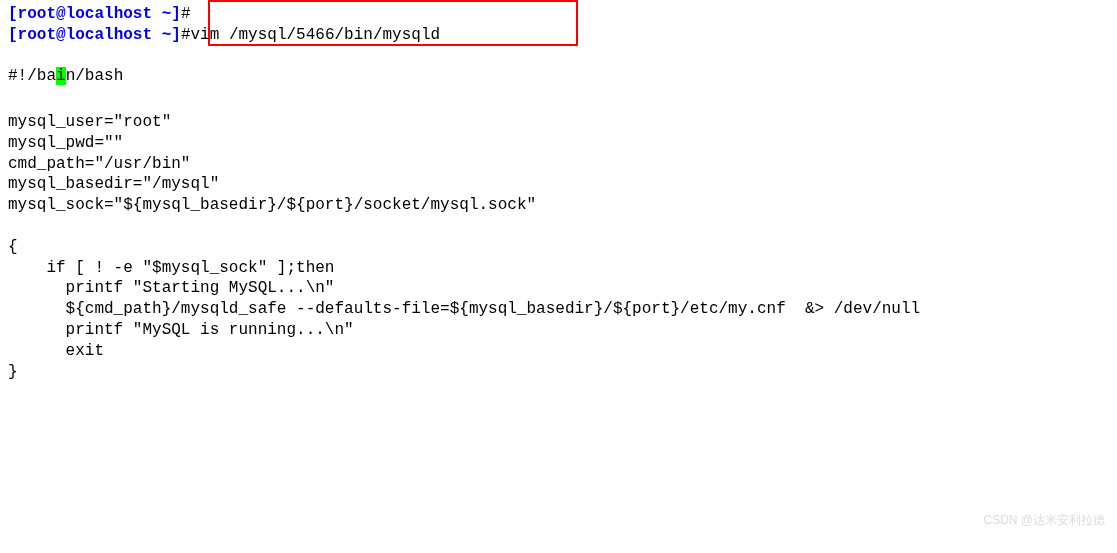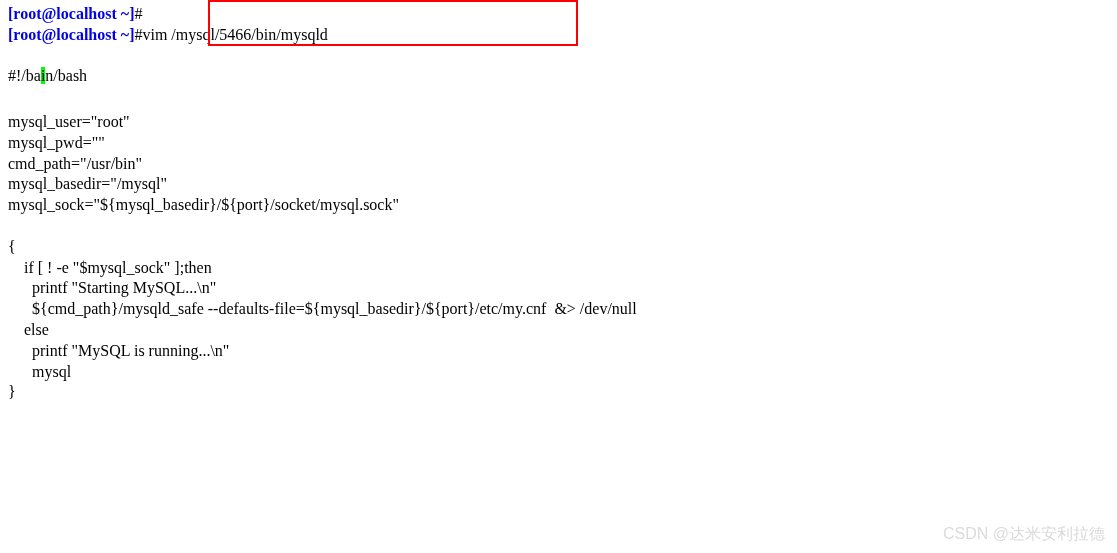--- a/index.html
+++ b/index.html
@@ -6,7 +6,6 @@
       margin: 0;
       padding: 0;
       box-sizing: border-box;
-      font-family: Liberation Serif, serif;
     }
     body {
       font-family: 'Courier New', monospace;

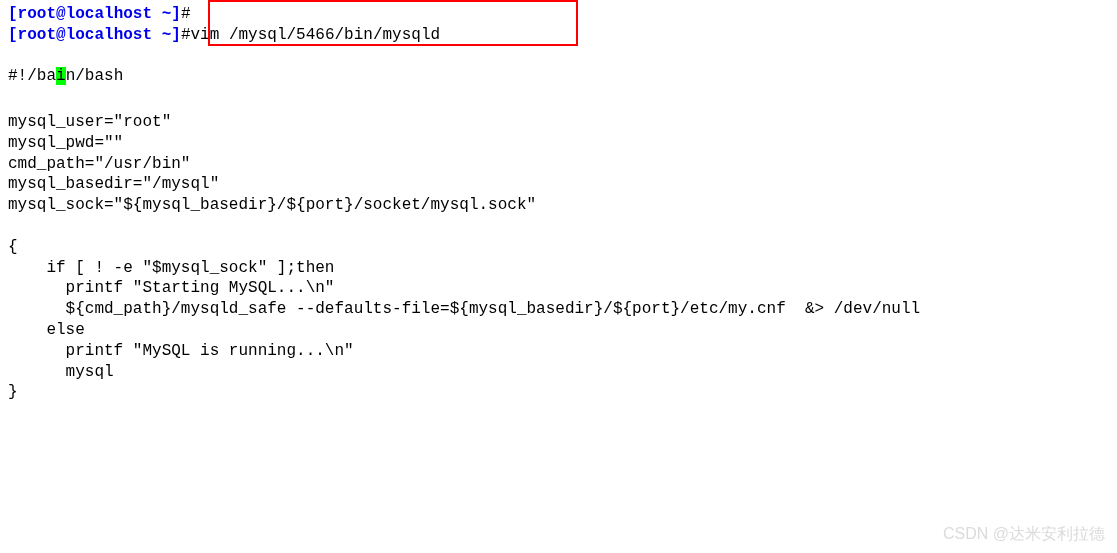--- a/index.html
+++ b/index.html
@@ -76,7 +76,6 @@
 <div class="terminal-line">    if [ ! -e "$mysql_sock" ];then</div>
 <div class="terminal-line">      printf "Starting MySQL...\n"</div>
 <div class="terminal-line">      ${cmd_path}/mysqld_safe --defaults-file=${mysql_basedir}/${port}/etc/my.cnf  &amp;&gt; /dev/null</div>
-<div class="terminal-line">    else</div>
 <div class="terminal-line">      printf "MySQL is running...\n"</div>
 <div class="terminal-line">      mysql</div>
 <div class="terminal-line">}</div>

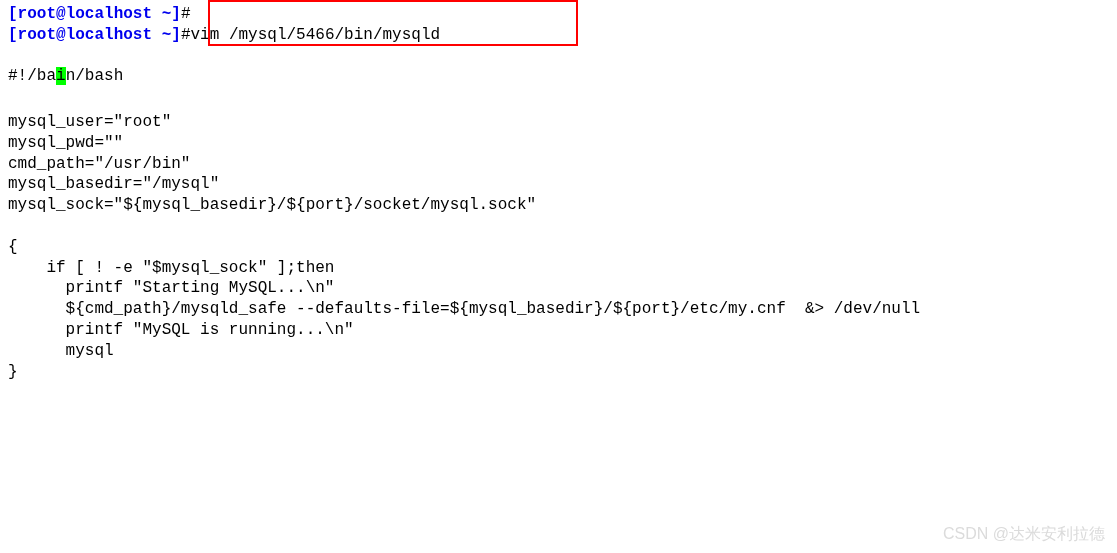--- a/index.html
+++ b/index.html
@@ -77,7 +77,7 @@
 <div class="terminal-line">      printf "Starting MySQL...\n"</div>
 <div class="terminal-line">      ${cmd_path}/mysqld_safe --defaults-file=${mysql_basedir}/${port}/etc/my.cnf  &amp;&gt; /dev/null</div>
 <div class="terminal-line">      printf "MySQL is running...\n"</div>
-<div class="terminal-line">      mysql</div>
+<div class="terminal-line">      exit</div>
 <div class="terminal-line">}</div>
 <div class="terminal-line">&nbsp;</div>
 <div class="terminal-line">&nbsp;</div>

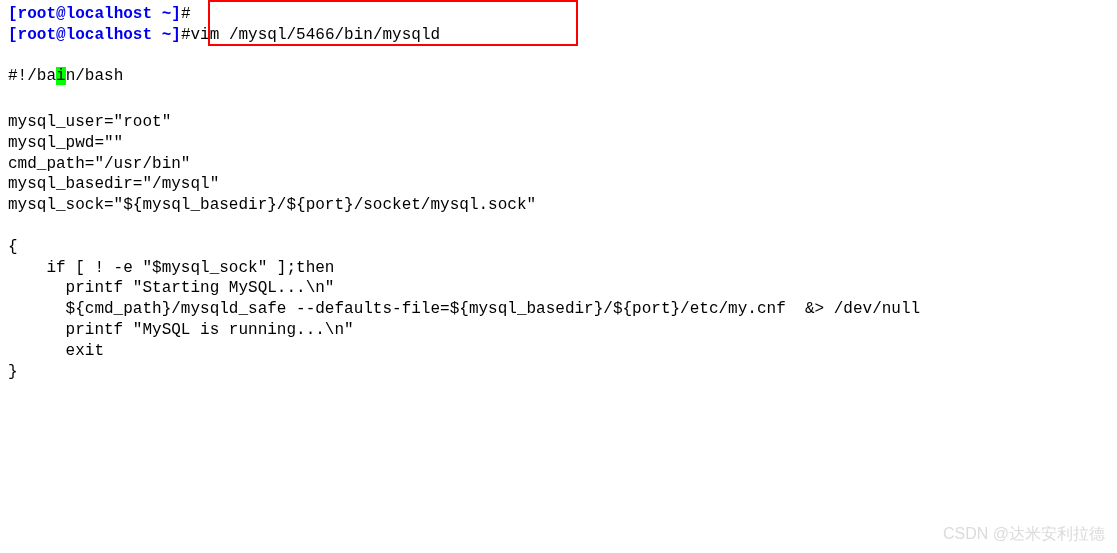--- a/index.html
+++ b/index.html
@@ -41,11 +41,11 @@
     }
     .watermark {
       position: absolute;
-      bottom: 8px;
+      bottom: 24px;
       right: 12px;
       color: #cccccc;
       font-family: sans-serif;
-      font-size: 16px;
+      font-size: 12px;
       opacity: 0.7;
     }
     .script-block {

